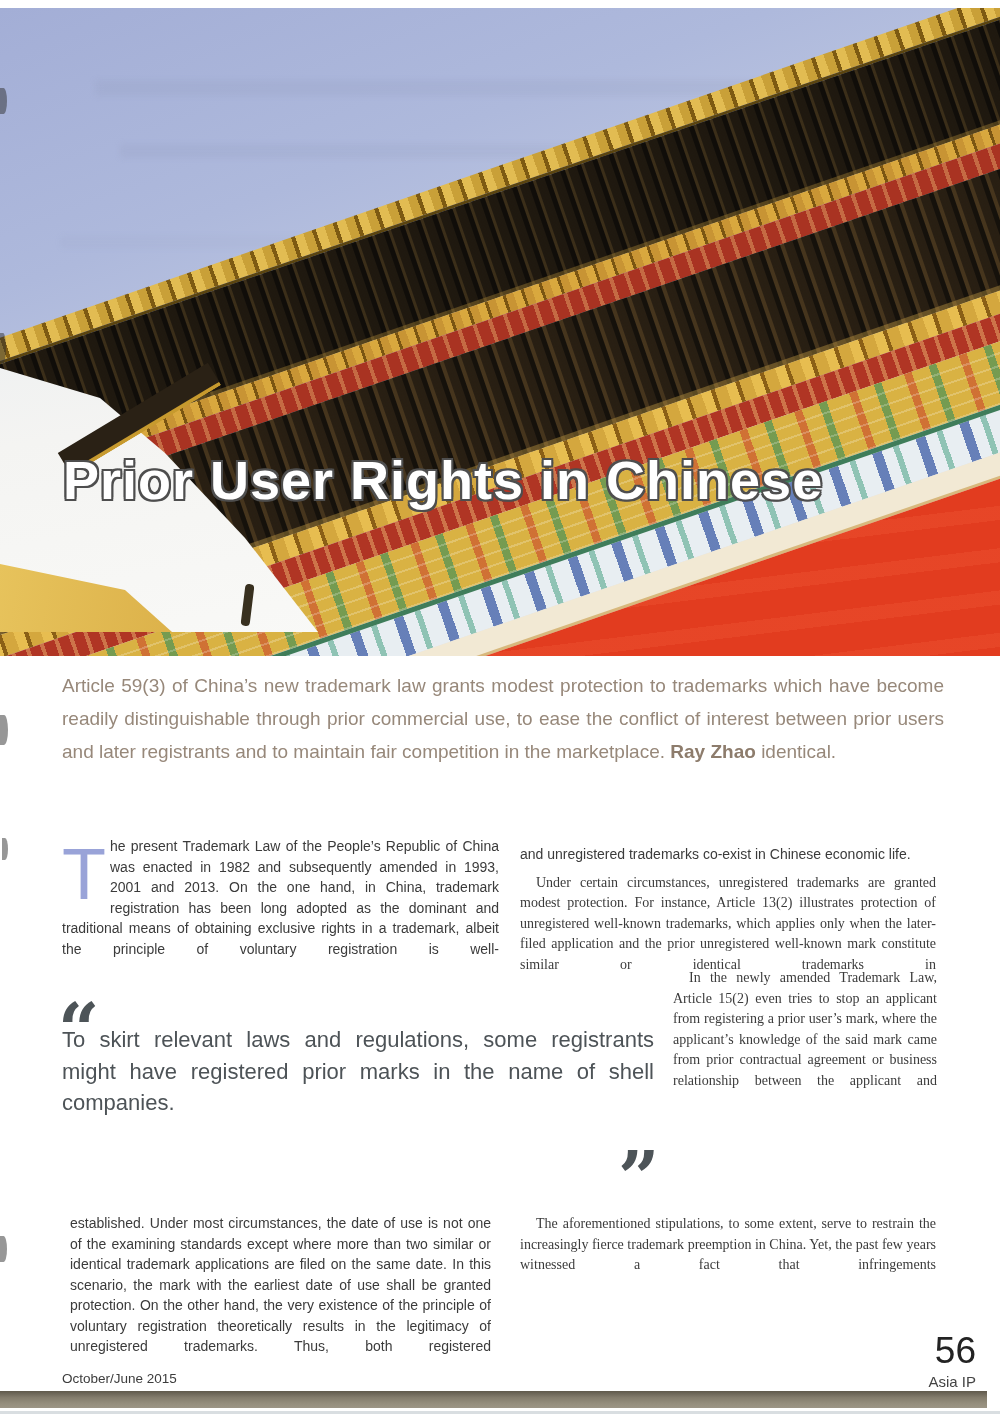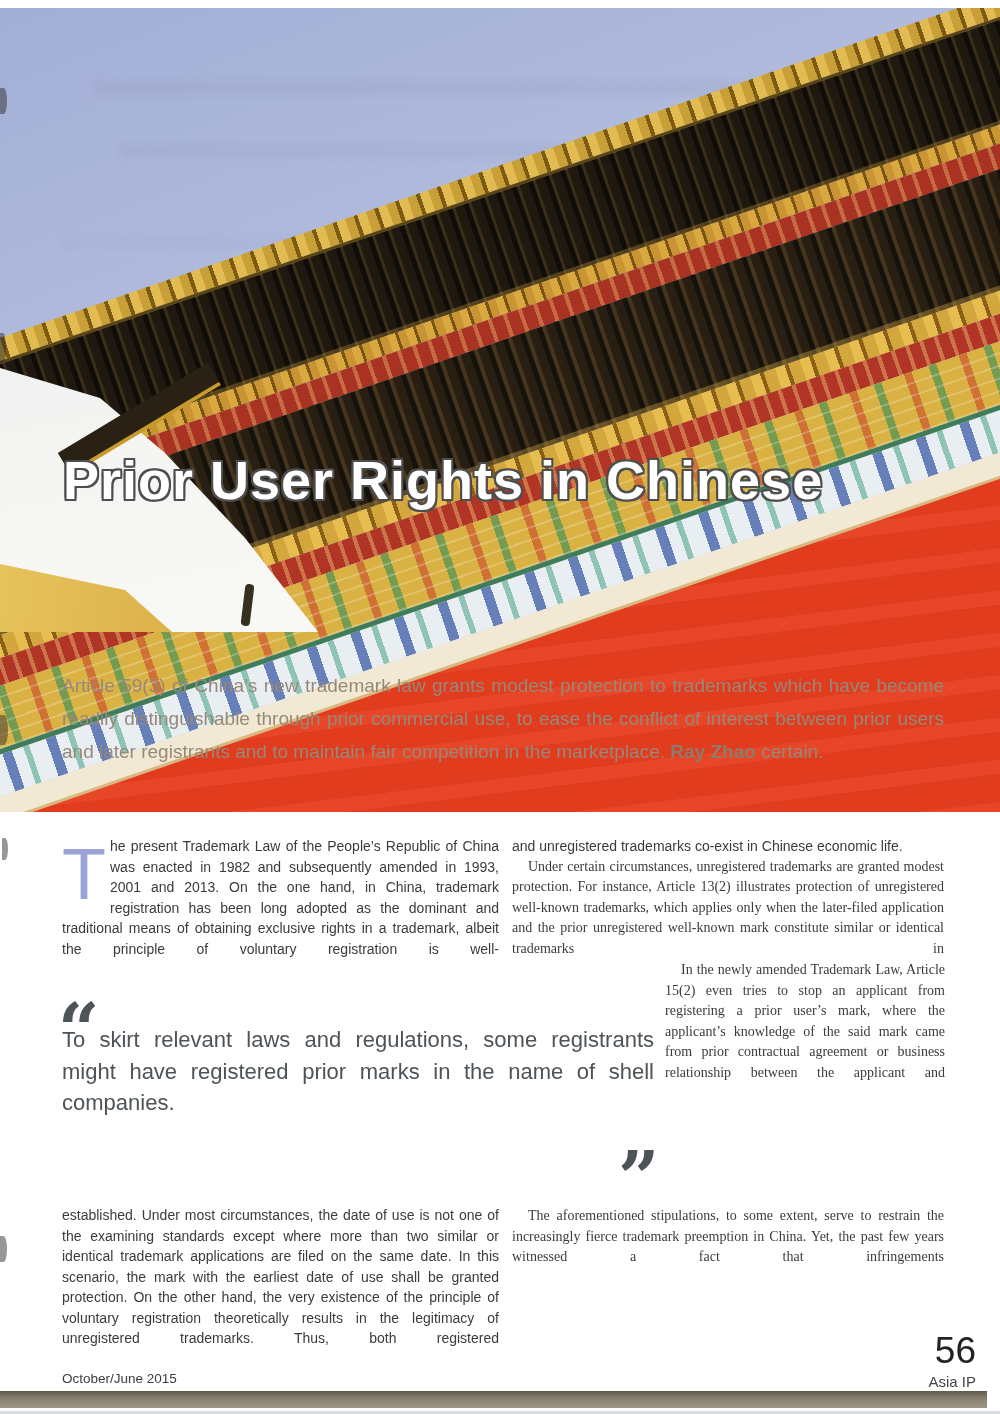--- a/index.html
+++ b/index.html
@@ -7,7 +7,7 @@
         font-family:"Liberation Sans","DejaVu Sans",sans-serif;margin:0 auto;}
 
   
-  .photo{position:absolute;left:0;top:8px;width:1000px;height:804px;overflow:hidden;
+  .photo{position:absolute;left:0;top:8px;width:1000px;height:648px;overflow:hidden;
          background:linear-gradient(160deg,#a3aed6 0%,#aeb9dc 28%,#c3cce4 55%,#dde3ee 78%,#f2f4f6 100%);}
   .ghost-stripe{position:absolute;background:rgba(130,142,175,0.12);filter:blur(3px);border-radius:4px;}
   .g1{left:95px;top:72px;width:750px;height:16px;}

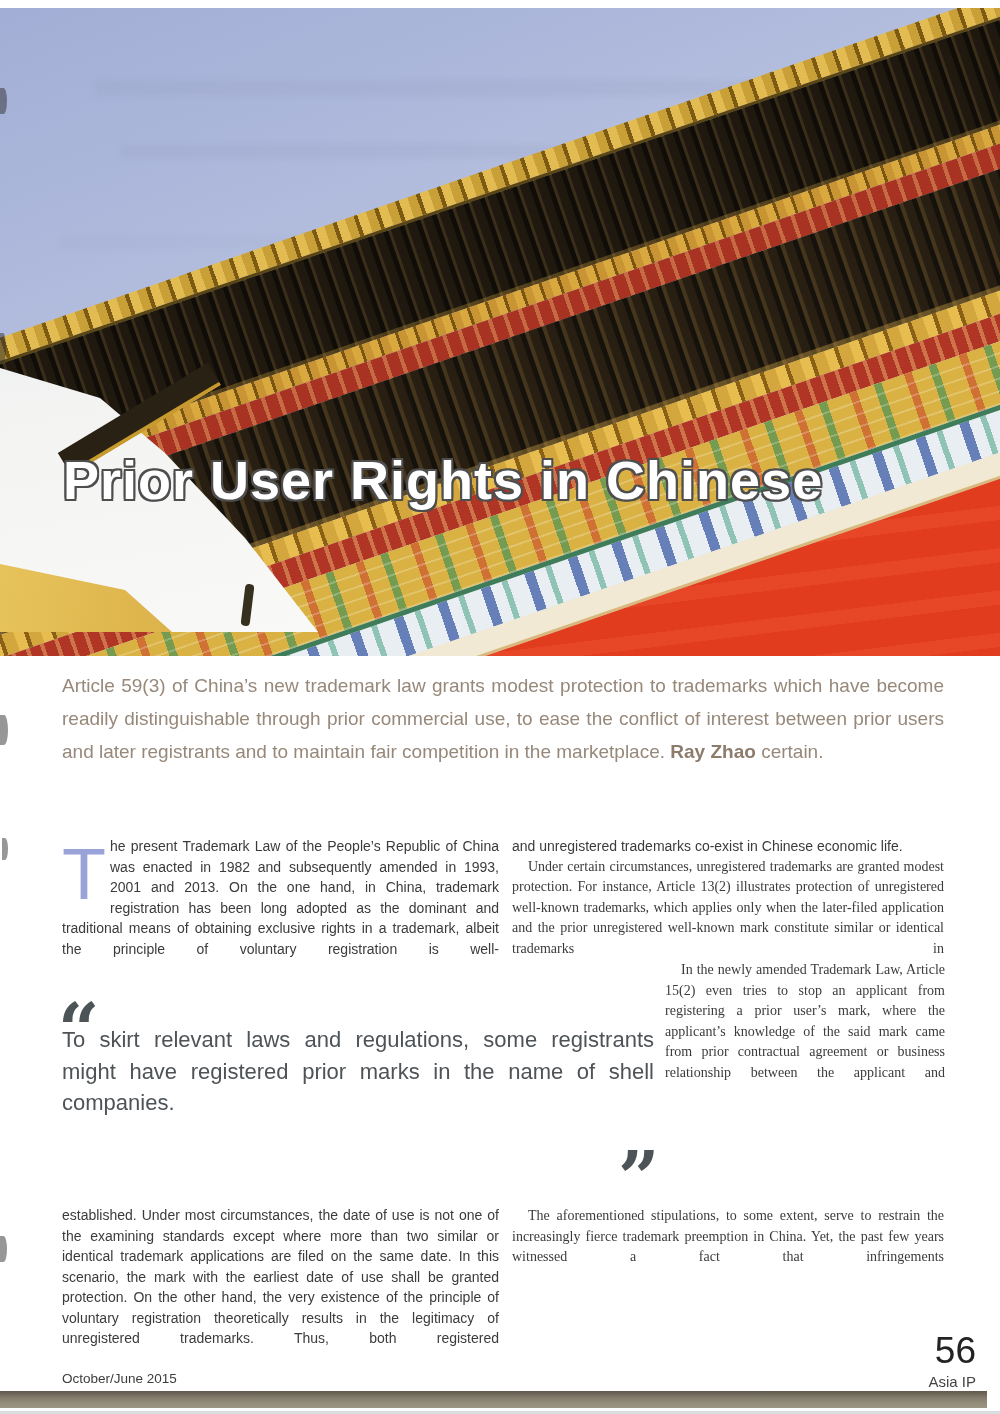--- a/index.html
+++ b/index.html
@@ -123,7 +123,7 @@
     </div>
   </div>
 
-  <p class="intro"><span>Article 59(3) of China’s new trademark law grants modest protection to trademarks which have become readily distinguishable through prior commercial use, to ease the conflict of interest between prior users and later registrants and to maintain fair competition in the marketplace.</span> <b>Ray Zhao</b> <span>certain.</span></p>
+  <p class="intro"><span>Article 59(3) of China’s new trademark law grants modest protection to trademarks which have become readily distinguishable through prior commercial use, to ease the conflict of interest between prior users and later registrants and to maintain fair competition in the marketplace.</span> <b>Ray Zhao</b> <span>identical.</span></p>
 
   <div class="col-left-top body-text jl">
     <span class="dropcap">T</span><span>he present Trademark Law of the People’s Republic of China was enacted in 1982 and subsequently amended in 1993, 2001 and 2013. On the one hand, in China, trademark registration has been long adopted as the dominant and traditional means of obtaining exclusive rights in a trademark, albeit the principle of voluntary registration is well-</span>

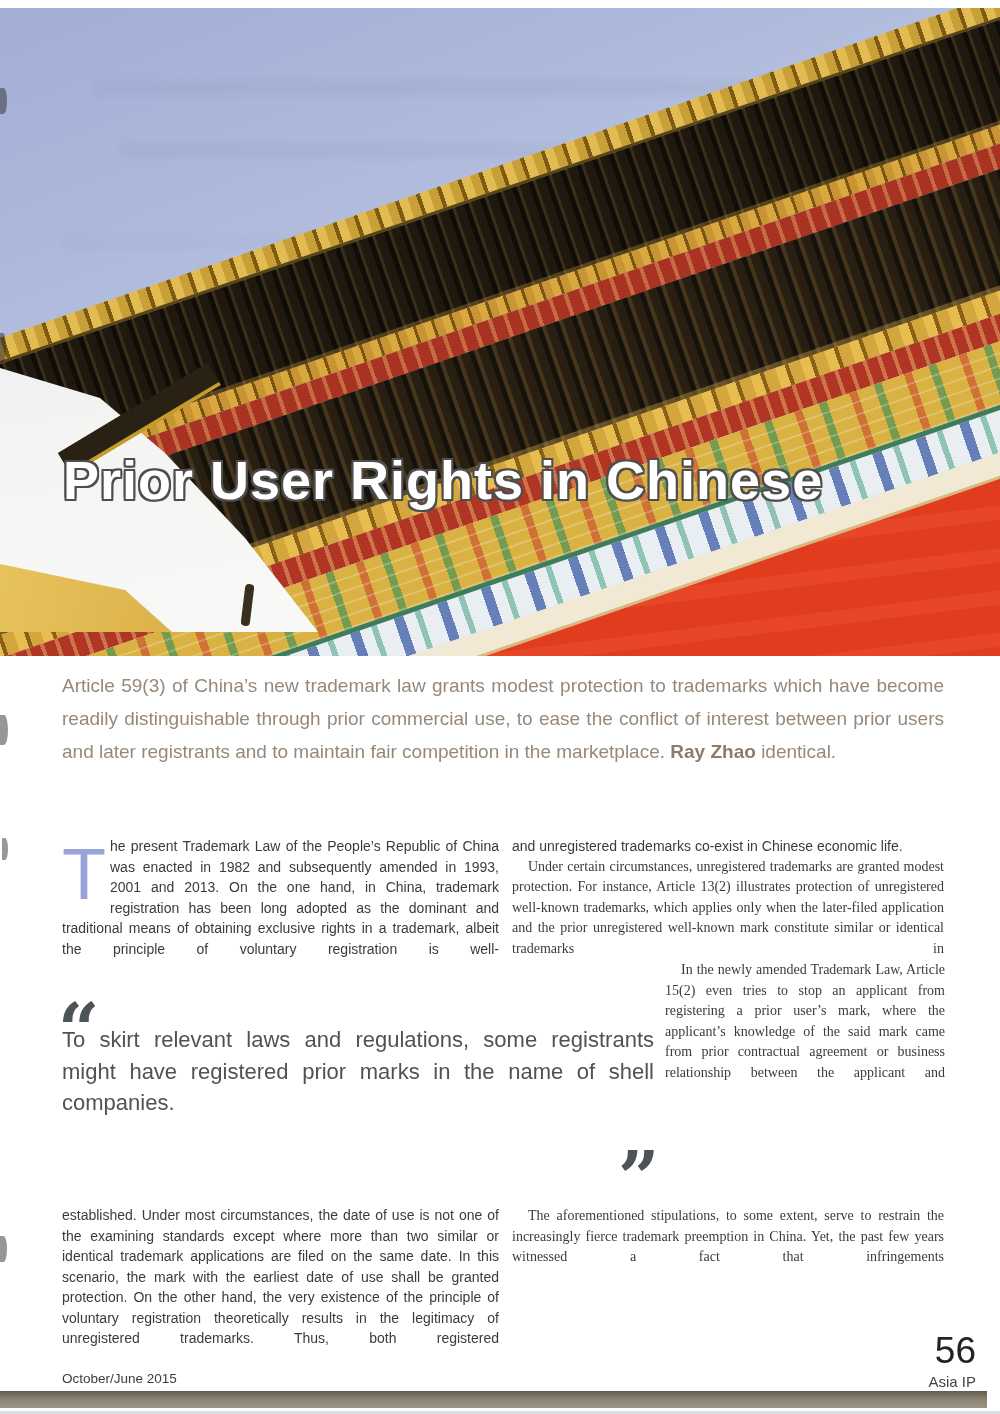--- a/index.html
+++ b/index.html
@@ -63,7 +63,7 @@
   .col-right-b{position:absolute;left:665px;top:960px;width:280px;}
   .col-left-bottom{position:absolute;left:62px;top:1205px;width:437px;}
   .col-right-c{position:absolute;left:512px;top:1206px;width:432px;}
-  .body-text p{margin:0;}
+  .body-text p{margin:8px;}
 
   
   .quote-mark{position:absolute;font-family:"DejaVu Serif","Liberation Serif",serif;font-weight:bold;

